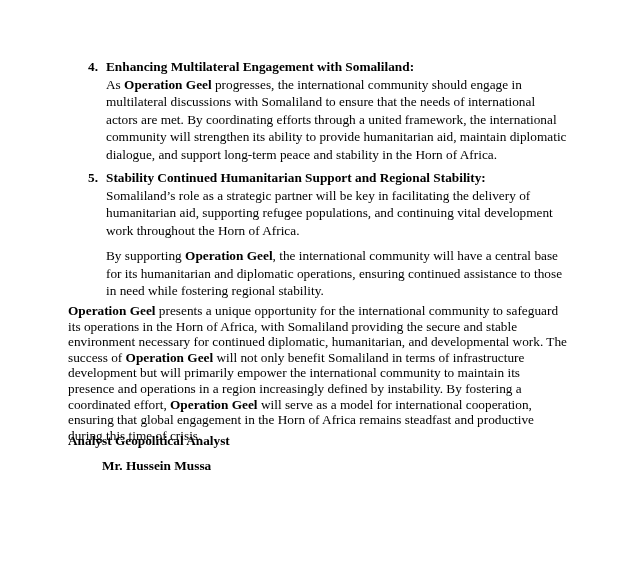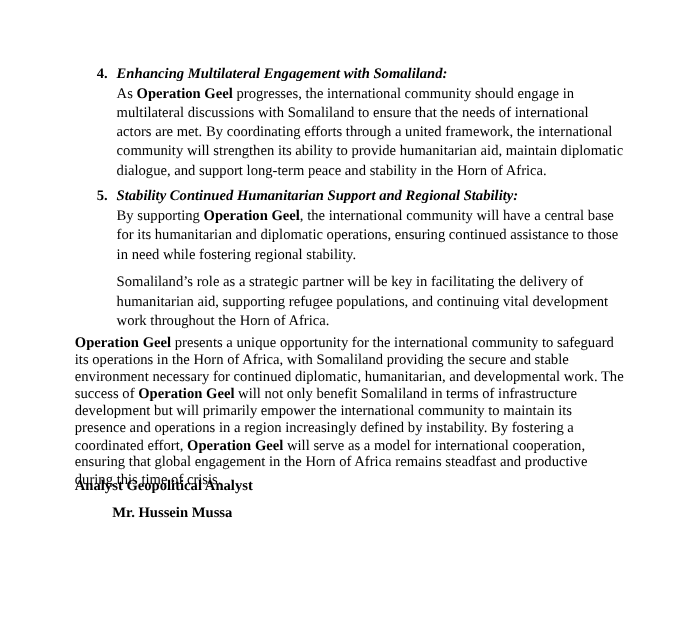--- a/index.html
+++ b/index.html
@@ -43,7 +43,6 @@
   .item-heading {
     font-weight: bold;
     line-height: 17.5px;
-    font-style: italic;
   }
   .item-text {
     line-height: 17.5px;

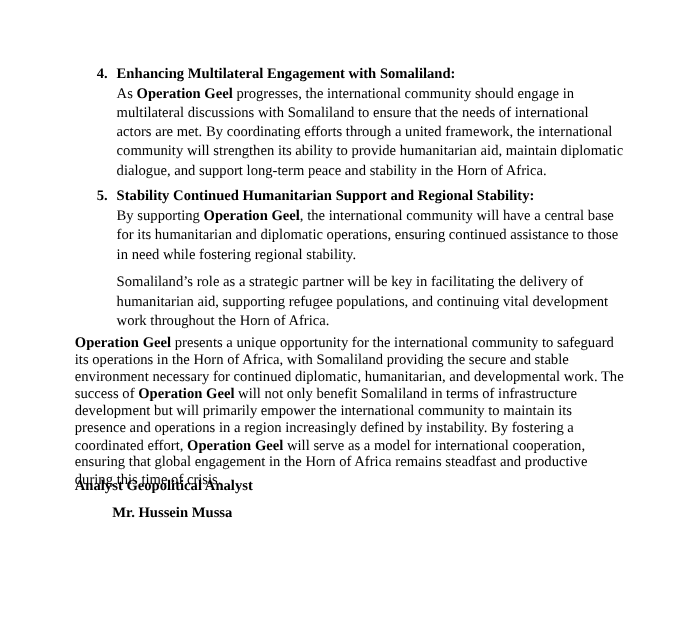--- a/index.html
+++ b/index.html
@@ -92,8 +92,8 @@
     <div class="list-item">
       <span class="list-num">5.</span>
       <div class="item-heading">Stability Continued Humanitarian Support and Regional Stability:</div>
+      <p class="item-text">Somaliland’s role as a strategic partner will be key in facilitating the delivery of humanitarian aid, supporting refugee populations, and continuing vital development work throughout the Horn of Africa.</p>
       <p class="item-text"><span>By supporting </span><b>Operation Geel</b><span>, the international community will have a central base for its humanitarian and diplomatic operations, ensuring continued assistance to those in need while fostering regional stability.</span></p>
-      <p class="item-text">Somaliland’s role as a strategic partner will be key in facilitating the delivery of humanitarian aid, supporting refugee populations, and continuing vital development work throughout the Horn of Africa.</p>
     </div>
 
   </div>

